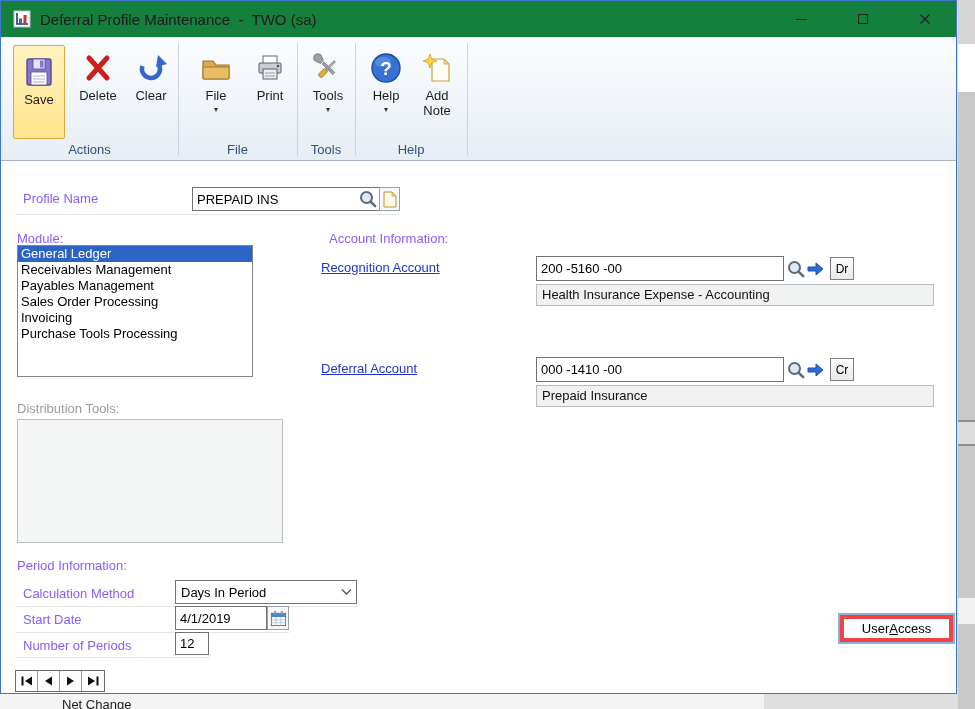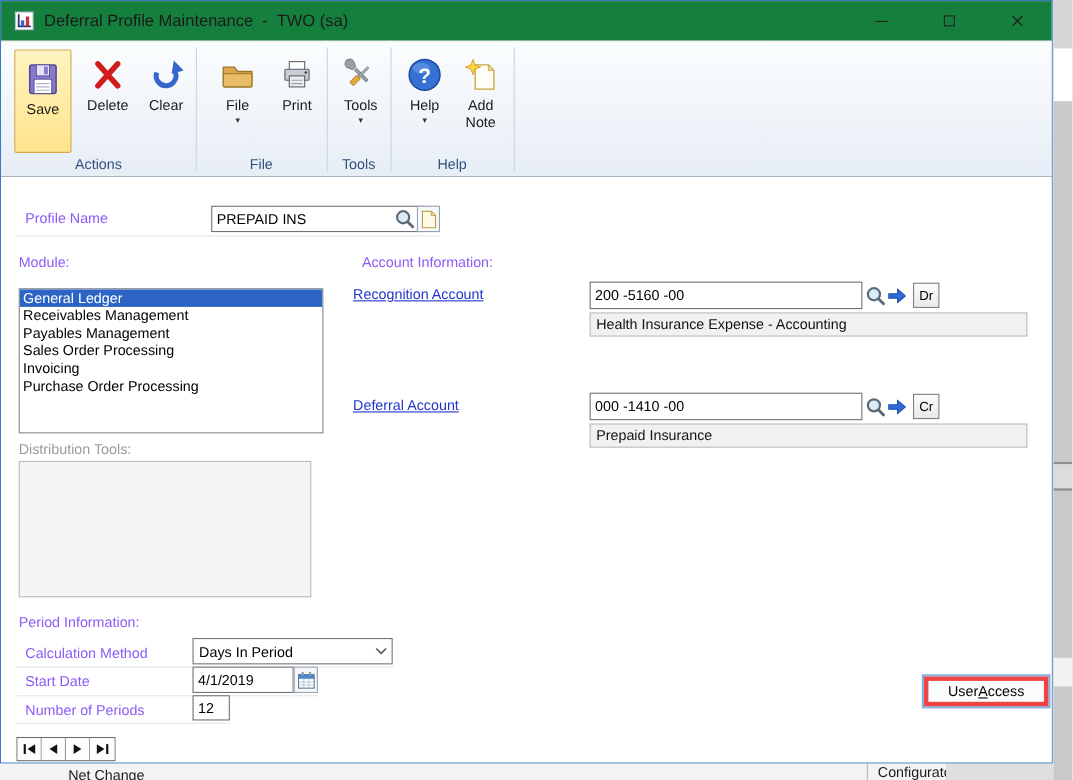--- a/index.html
+++ b/index.html
@@ -238,7 +238,7 @@
       <div class="hline" style="left:14px;top:53px;width:384px"></div>
 
       <div class="flabel" style="left:16px;top:70px">Module:</div>
-      <div class="listbox" style="left:16px;top:101px;width:277px;height:132px">
+      <div class="listbox" style="left:16px;top:84px;width:236px;height:132px">
         <div class="li selected">General Ledger</div>
         <div class="li">Receivables Management</div>
         <div class="li">Payables Management</div>

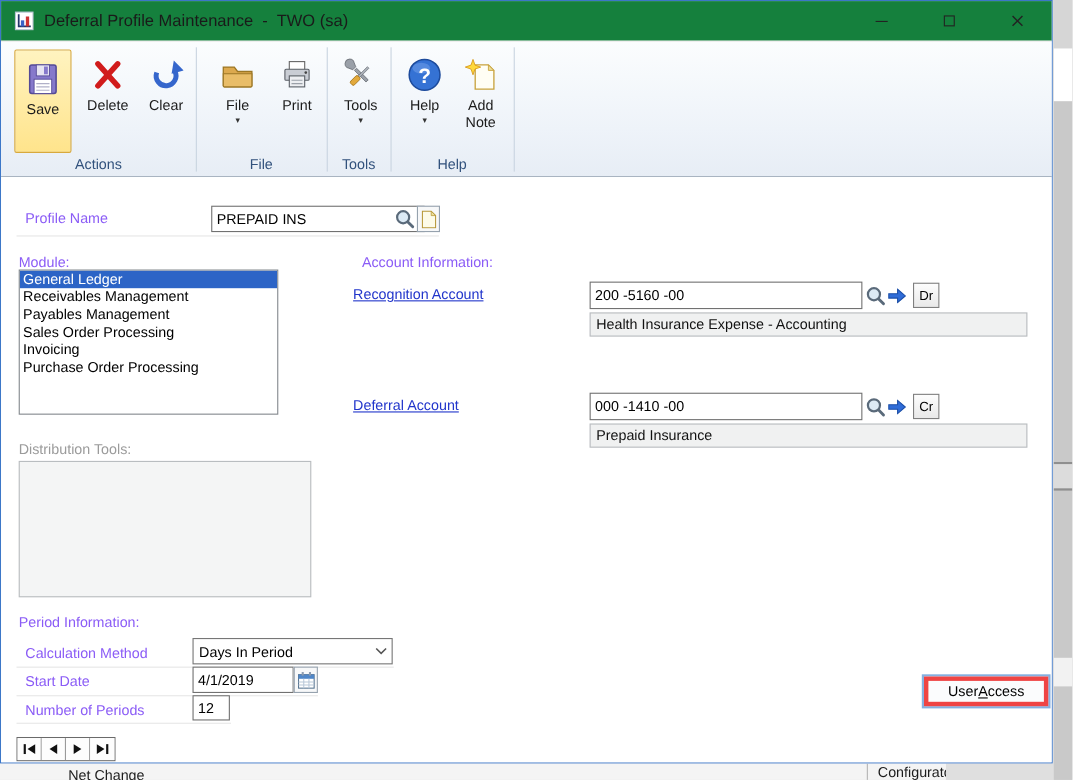--- a/index.html
+++ b/index.html
@@ -244,7 +244,7 @@
         <div class="li">Payables Management</div>
         <div class="li">Sales Order Processing</div>
         <div class="li">Invoicing</div>
-        <div class="li">Purchase Order Processing</div>
+        <div class="li">Purchase Tools Processing</div>
       </div>
 
       <div class="flabel" style="left:328px;top:70px">Account Information:</div>

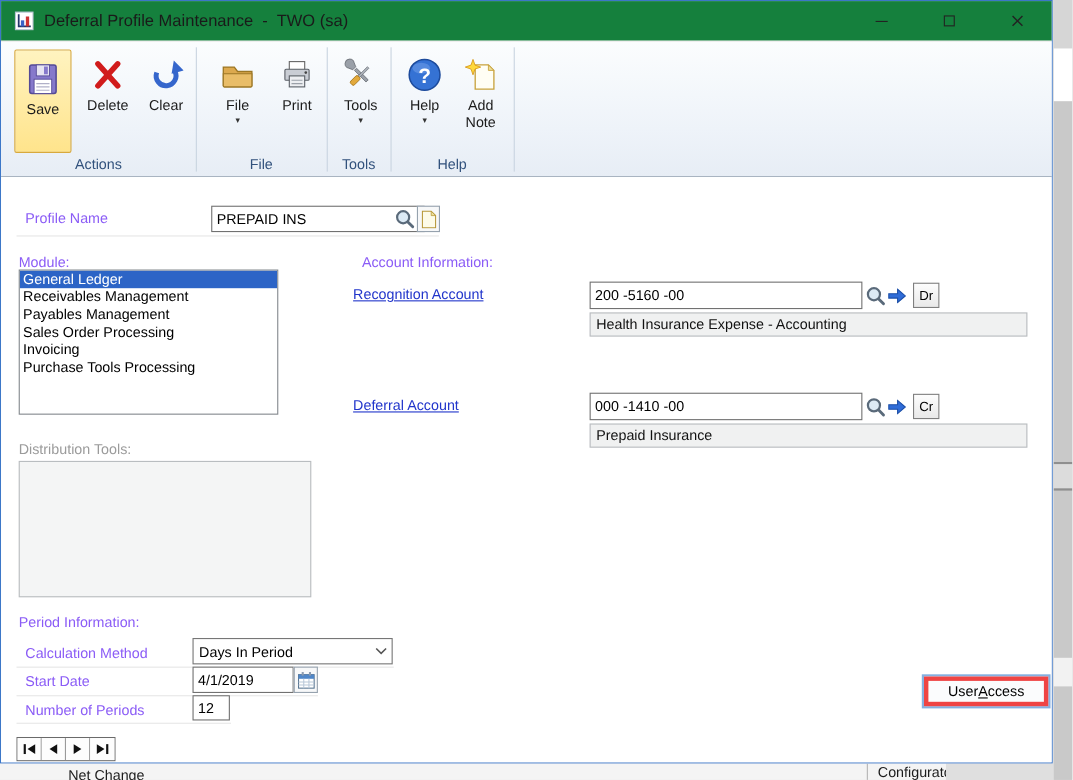--- a/index.html
+++ b/index.html
@@ -9,7 +9,7 @@
   
   .bg-right{position:absolute;left:958px;top:0;width:17px;height:709px;background:#c9c9c9}
   .bg-right div{position:absolute;left:0;width:100%}
-  .bg-bottom{position:absolute;left:0;top:694px;width:860px;height:15px;background:#f4f4f4;overflow:hidden}
+  .bg-bottom{position:absolute;left:0;top:694px;width:764px;height:15px;background:#f4f4f4;overflow:hidden}
   .bg-bottom span{position:absolute;font-size:13px;color:#1c1c1c;white-space:nowrap}
   .bg-vline{position:absolute;left:788px;top:0;width:1px;height:15px;background:#b4b4b4}
 

